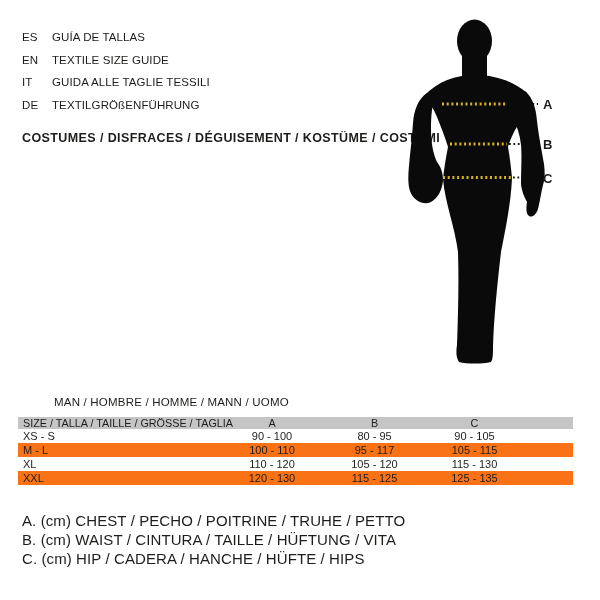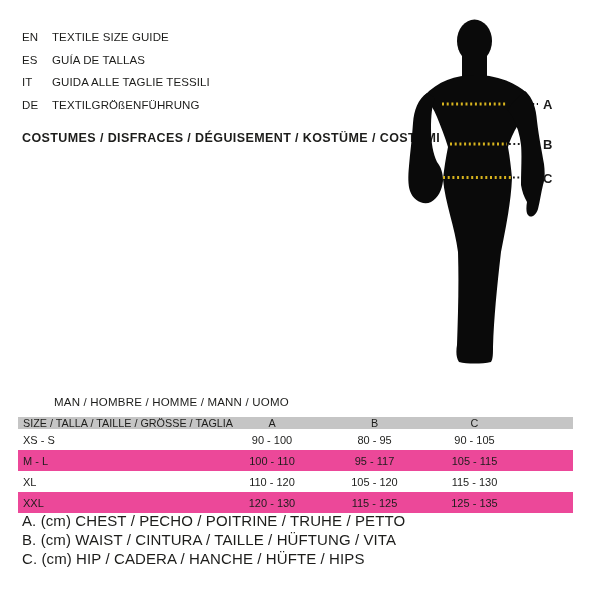--- a/index.html
+++ b/index.html
@@ -57,12 +57,12 @@
 
 <div class="lang-list">
   <div class="lang-row">
+    <span class="lang-code">ES</span>
+    <span class="lang-label">GUÍA DE TALLAS</span>
+  </div>
+  <div class="lang-row">
     <span class="lang-code">EN</span>
     <span class="lang-label">TEXTILE SIZE GUIDE</span>
-  </div>
-  <div class="lang-row">
-    <span class="lang-code">ES</span>
-    <span class="lang-label">GUÍA DE TALLAS</span>
   </div>
   <div class="lang-row">
     <span class="lang-code">IT</span>

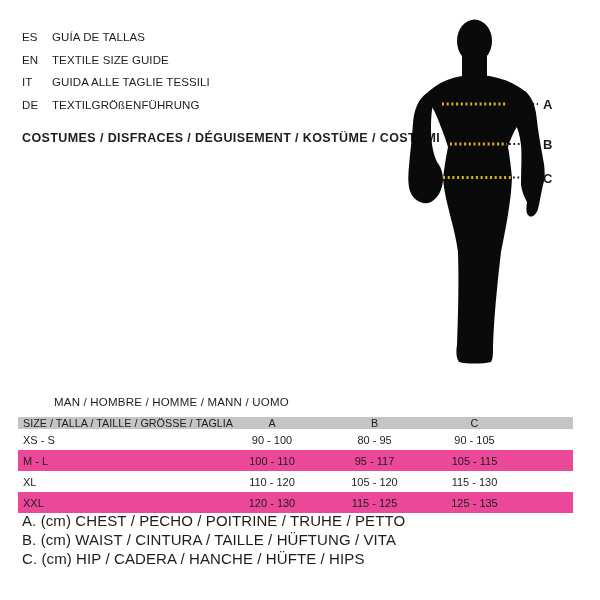--- a/index.html
+++ b/index.html
@@ -39,7 +39,7 @@
     display: grid;
     grid-template-columns: 204px 100px 105px 95px 1fr;
     align-items: center;
-    height: 21px;
+    height: 14px;
     font-size: 11px;
   }
   .trow.thead { height: 12px; background: #c5c5c5; font-size: 10.8px; }

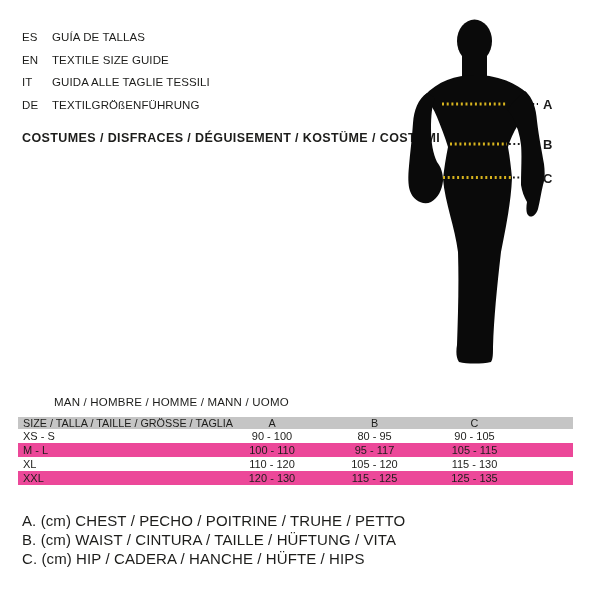--- a/index.html
+++ b/index.html
@@ -43,7 +43,7 @@
     font-size: 11px;
   }
   .trow.thead { height: 12px; background: #c5c5c5; font-size: 10.8px; }
-  .trow.alt { background: #ec4899; }
+  .trow.alt { background: #f97316; }
   .c { white-space: nowrap; }
   .c.size { padding-left: 5px; text-align: left; }
   .c.num { text-align: center; }

